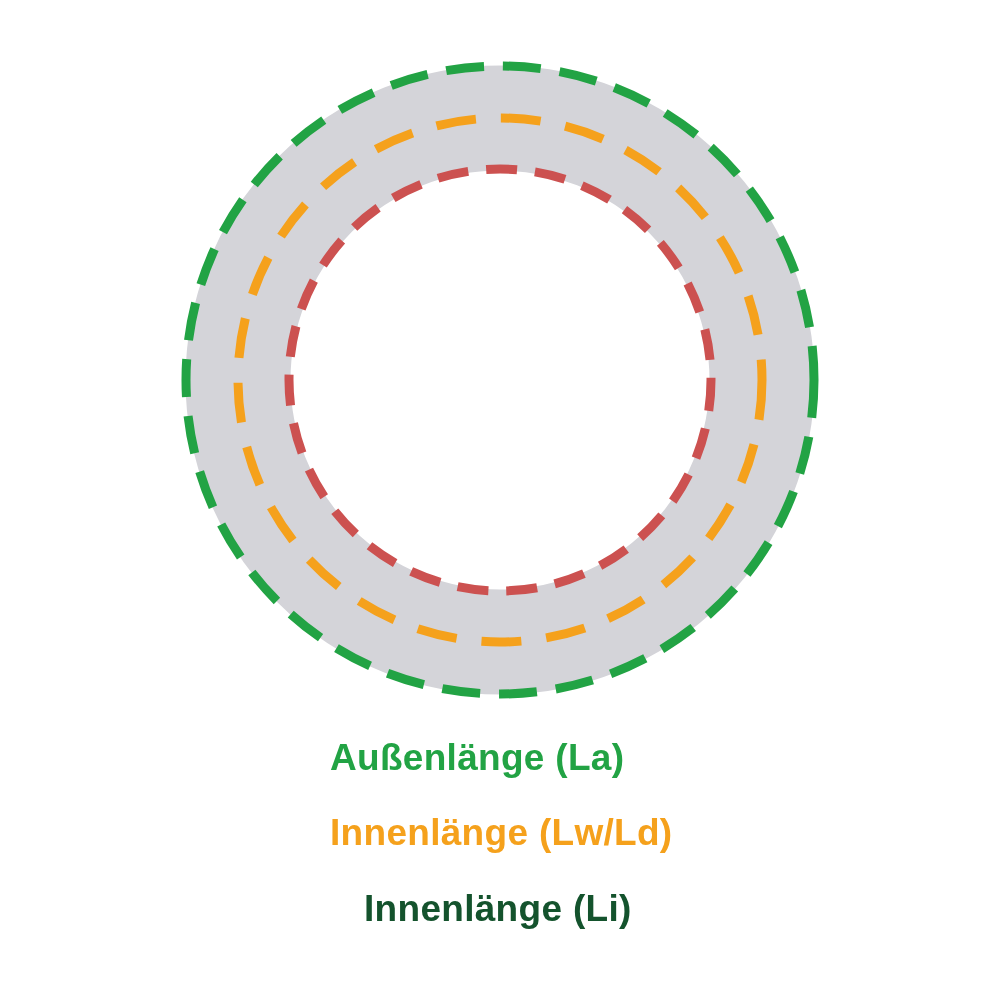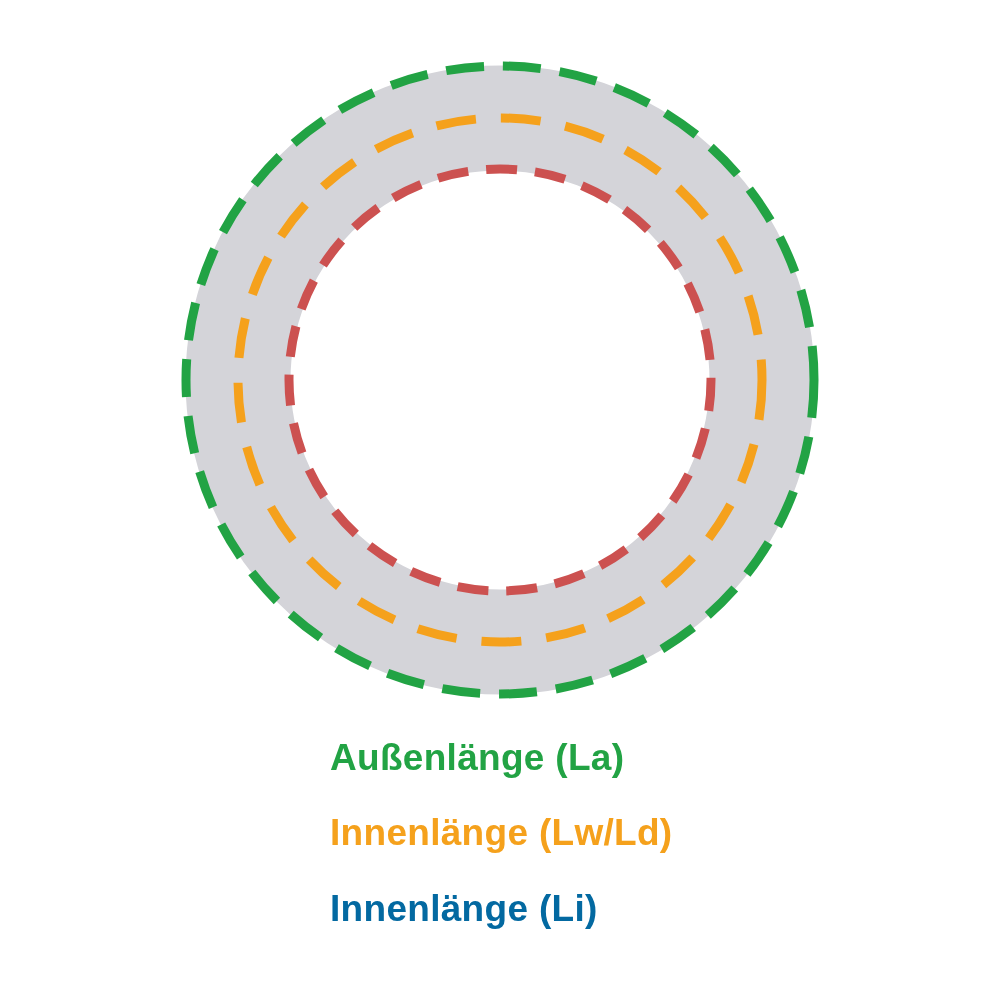--- a/index.html
+++ b/index.html
@@ -55,7 +55,7 @@
   <div class="legend">
     <div class="legend-item" style="color: rgb(34, 163, 68);">Außenlänge (La)</div>
     <div class="legend-item" style="color: rgb(245, 161, 28);">Innenlänge (Lw/Ld)</div>
-    <div class="legend-item" style="color: #0369a1;">Innenlänge (Li)</div>
+    <div class="legend-item" style="color: #14532d; margin-left: 34px;">Innenlänge (Li)</div>
   </div>
 
 </div>

